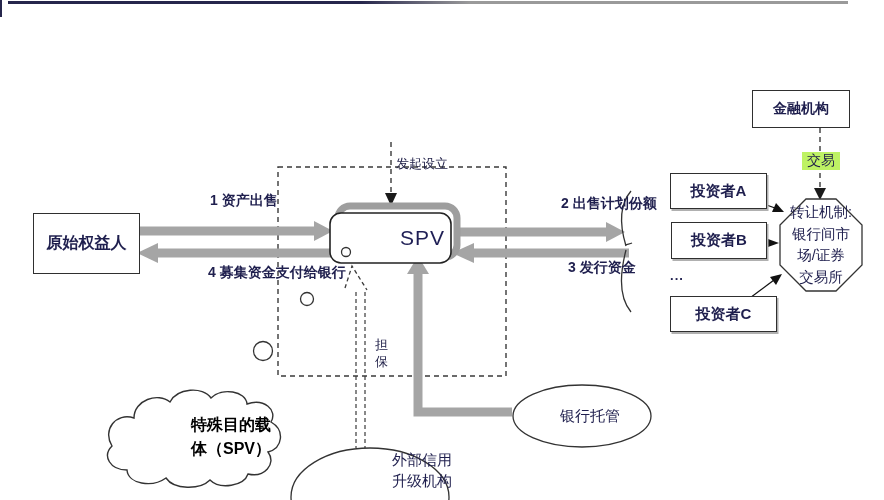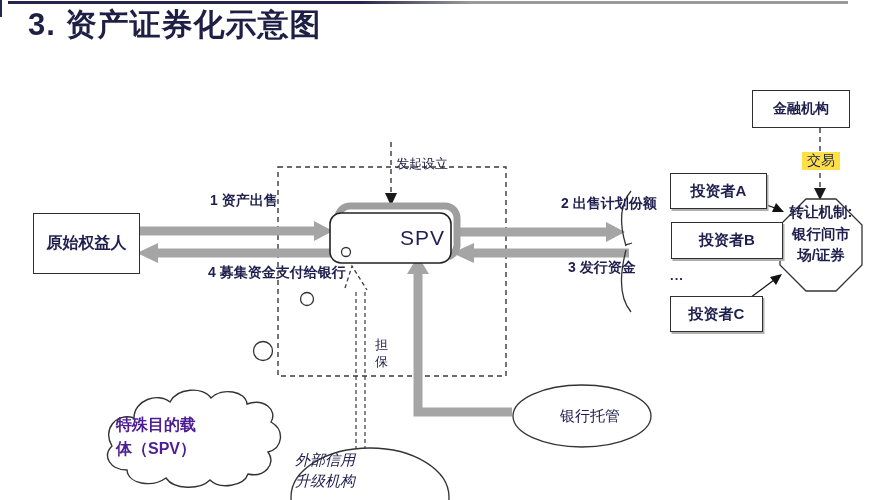--- a/index.html
+++ b/index.html
@@ -53,7 +53,6 @@
 
   <div class="abs topline"></div>
   <div class="abs toptick"></div>
-  <h1 class="abs title">3. 资产证券化示意图</h1>
 
   <svg class="layer" width="884" height="500" viewBox="0 0 884 500">
 

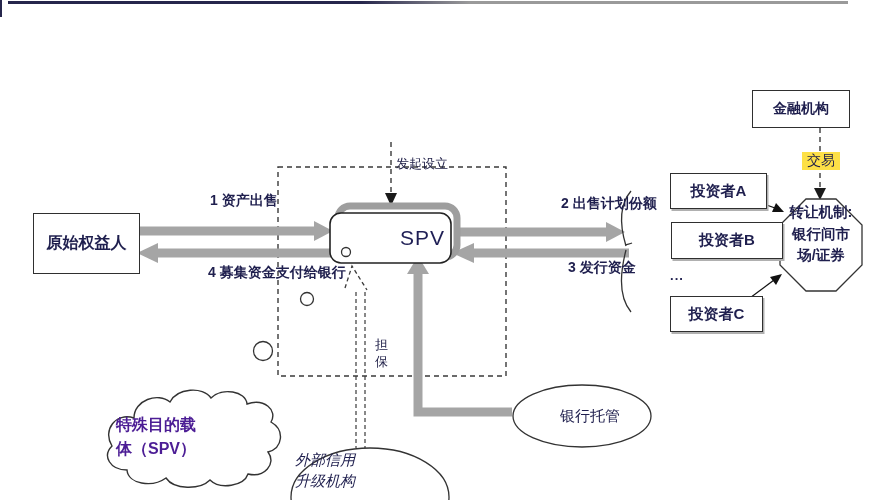--- a/index.html
+++ b/index.html
@@ -32,7 +32,7 @@
   .lbl-flow4{left:160px;top:264px;}
   .lbl-establish{left:396px;top:155px;font-size:13px;color:#22224a;white-space:nowrap;}
   .lbl-trade{left:802px;top:152px;width:38px;font-size:14px;color:#22224a;text-align:center;
-    background:#fde047;}
+    background:#bef264;}
   .lbl-guarantee{left:375px;top:336px;width:15px;font-size:13px;line-height:17px;
     color:#22224a;word-break:break-all;text-align:left;}
   .ellipsis{left:662px;top:268px;width:30px;text-align:center;font-size:13px;

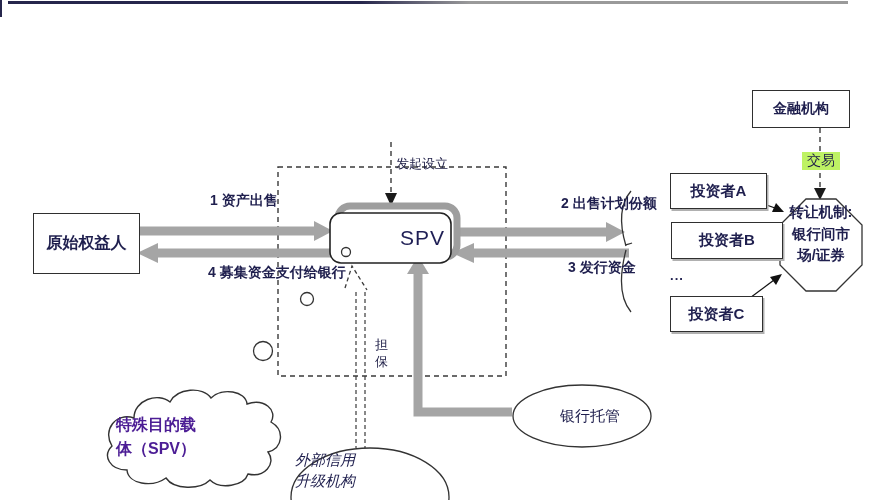--- a/index.html
+++ b/index.html
@@ -38,7 +38,7 @@
   .ellipsis{left:662px;top:268px;width:30px;text-align:center;font-size:13px;
     font-weight:bold;color:#1f1f4e;letter-spacing:1px;}
   .octtext{left:778px;top:202px;width:86px;text-align:center;font-size:14.5px;
-    font-weight:bold;line-height:21.5px;color:#1f1f4e;}
+    font-weight:normal;line-height:21.5px;color:#1f1f4e;}
   .custodytext{left:513px;top:407px;width:154px;text-align:center;font-size:15px;
     color:#1f1f4e;}
   .cloudtext{left:116px;top:413px;width:155px;text-align:left;font-size:16px;

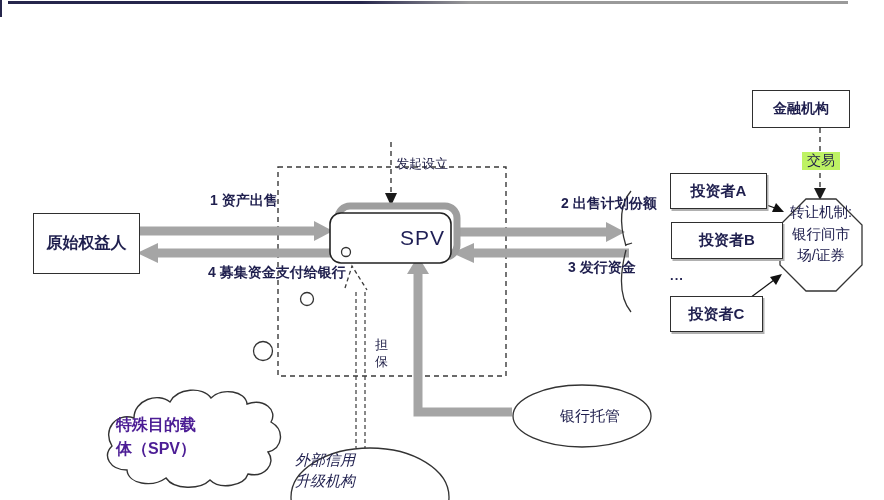--- a/index.html
+++ b/index.html
@@ -21,7 +21,7 @@
   .box-financial{left:752px;top:90px;width:98px;height:38px;font-size:14px;}
   .box-investor{box-shadow:1.5px 2px 0 0 #b0b0b0;font-size:15px;margin-left:40px;}
   .box-inv-a{left:630px;top:173px;width:97px;height:36px;}
-  .box-inv-b{left:631px;top:222px;width:112px;height:37px;}
+  .box-inv-b{left:631px;top:222px;width:96px;height:37px;}
   .box-inv-c{left:630px;top:296px;width:93px;height:36px;}
   .spv-label{left:330px;top:213px;width:121px;height:50px;display:flex;align-items:center;
     justify-content:center;font-size:21px;letter-spacing:1px;color:#1f1f55;margin-left:32px;}

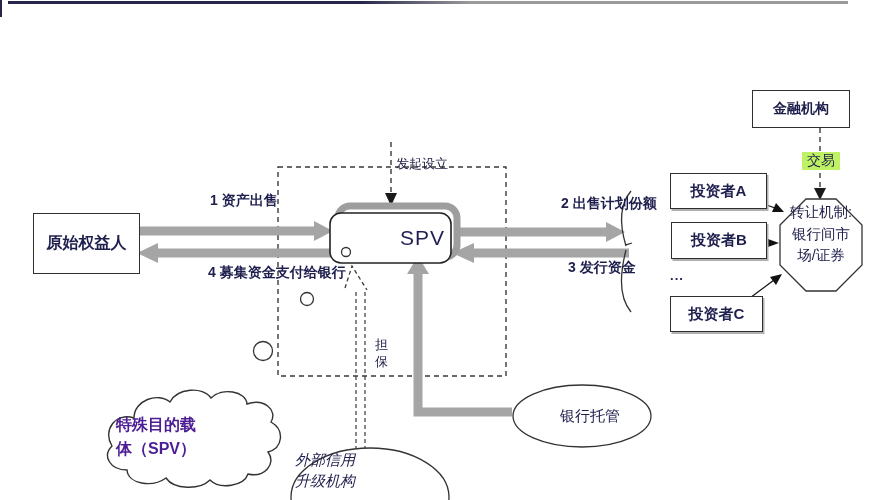--- a/index.html
+++ b/index.html
@@ -145,6 +145,7 @@
     <div>转让机制:</div>
     <div>银行间市</div>
     <div>场/证券</div>
+    <div>交易所</div>
   </div>
 
   <div class="abs custodytext">银行托管</div>

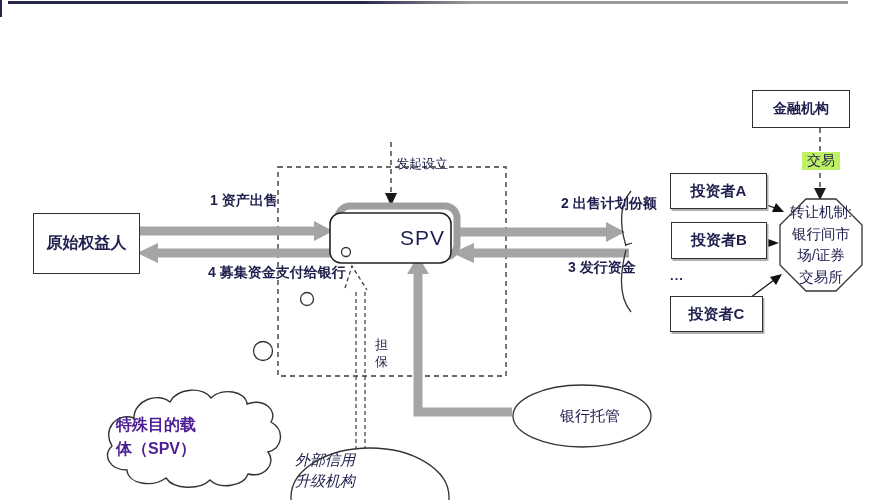--- a/index.html
+++ b/index.html
@@ -22,7 +22,7 @@
   .box-investor{box-shadow:1.5px 2px 0 0 #b0b0b0;font-size:15px;margin-left:40px;}
   .box-inv-a{left:630px;top:173px;width:97px;height:36px;}
   .box-inv-b{left:631px;top:222px;width:96px;height:37px;}
-  .box-inv-c{left:630px;top:296px;width:93px;height:36px;}
+  .box-inv-c{left:630px;top:296px;width:107px;height:36px;}
   .spv-label{left:330px;top:213px;width:121px;height:50px;display:flex;align-items:center;
     justify-content:center;font-size:21px;letter-spacing:1px;color:#1f1f55;margin-left:32px;}
   .flowlabel{font-size:14px;font-weight:bold;color:#1f1f4e;white-space:nowrap;margin-left:48px;}

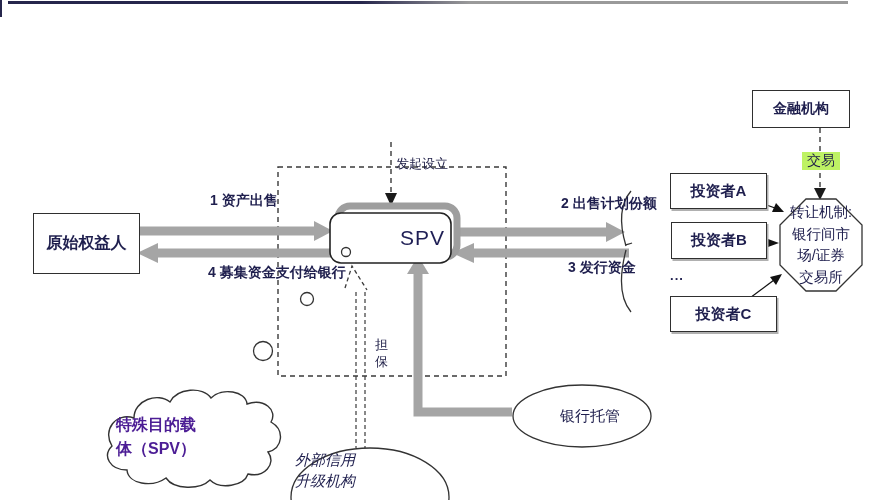--- a/index.html
+++ b/index.html
@@ -41,8 +41,8 @@
     font-weight:normal;line-height:21.5px;color:#1f1f4e;}
   .custodytext{left:513px;top:407px;width:154px;text-align:center;font-size:15px;
     color:#1f1f4e;}
-  .cloudtext{left:116px;top:413px;width:155px;text-align:left;font-size:16px;
-    font-weight:bold;line-height:24px;color:#4c1d95;}
+  .cloudtext{left:116px;top:413px;width:155px;text-align:right;font-size:16px;
+    font-weight:bold;line-height:24px;color:#000000;}
   .credittext{left:295px;top:449px;width:150px;text-align:left;font-size:15px;
     line-height:21px;color:#1f1f4e;font-style:italic;}
 </style>

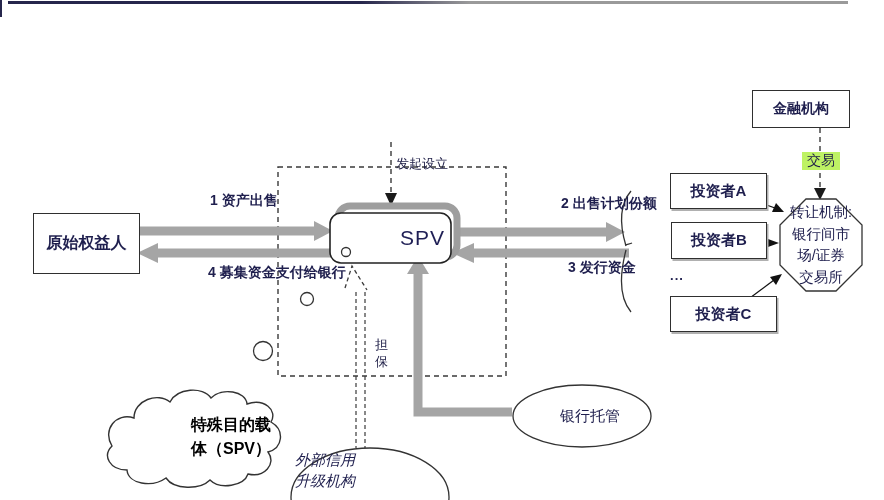--- a/index.html
+++ b/index.html
@@ -43,8 +43,8 @@
     color:#1f1f4e;}
   .cloudtext{left:116px;top:413px;width:155px;text-align:right;font-size:16px;
     font-weight:bold;line-height:24px;color:#000000;}
-  .credittext{left:295px;top:449px;width:150px;text-align:left;font-size:15px;
-    line-height:21px;color:#1f1f4e;font-style:italic;}
+  .credittext{left:302px;top:449px;width:150px;text-align:right;font-size:15px;
+    line-height:21px;color:#1f1f4e;}
 </style>
 </head>
 <body>

